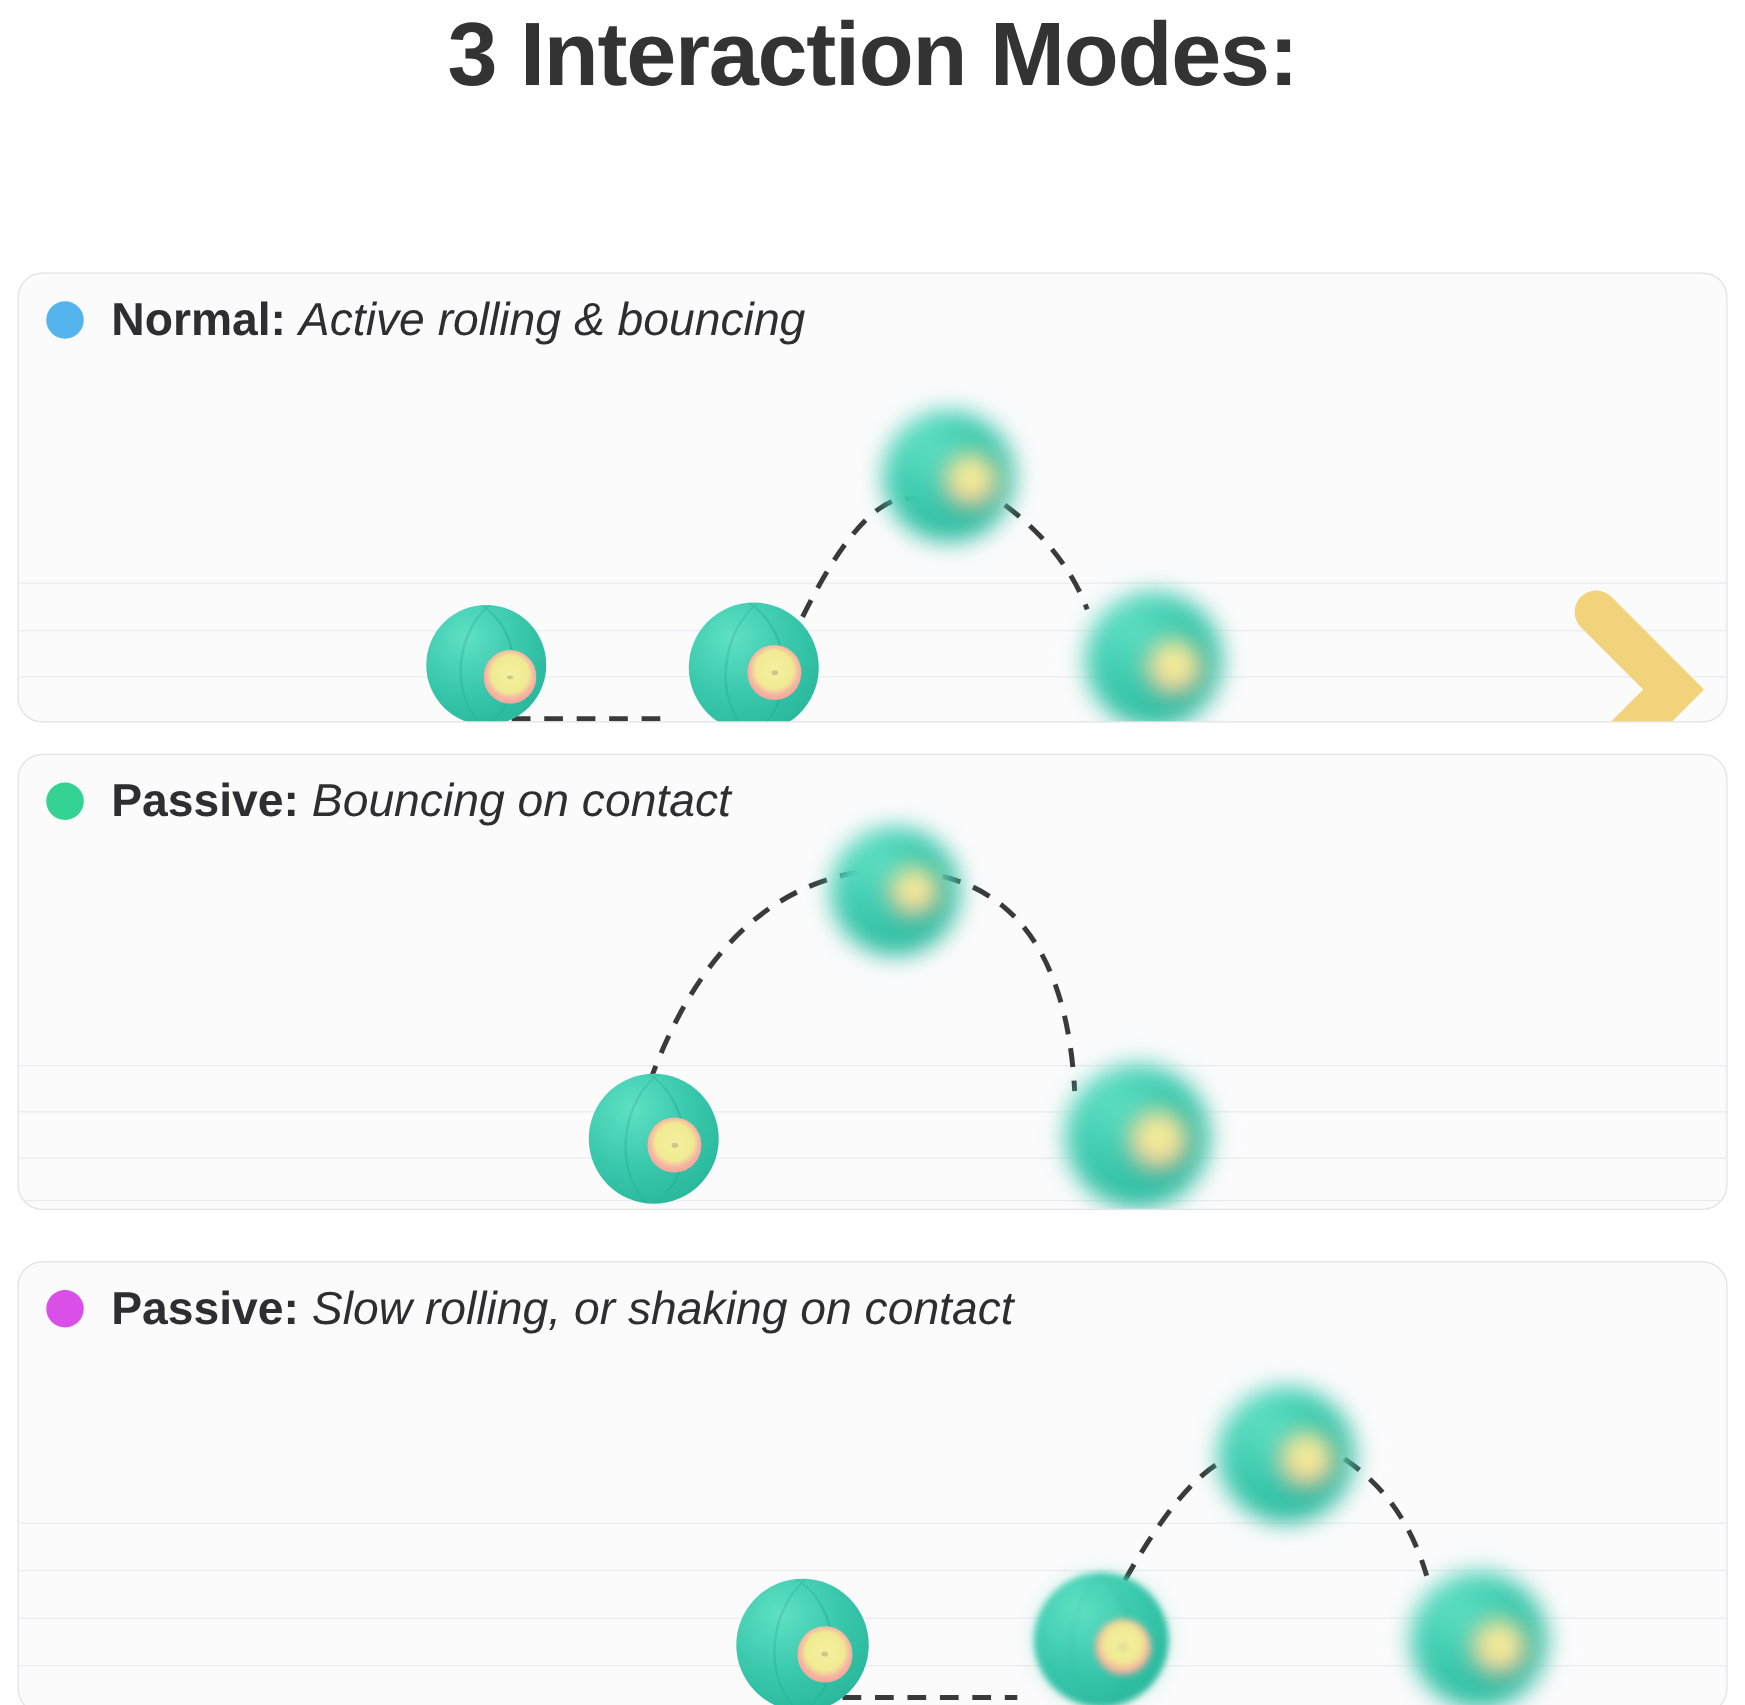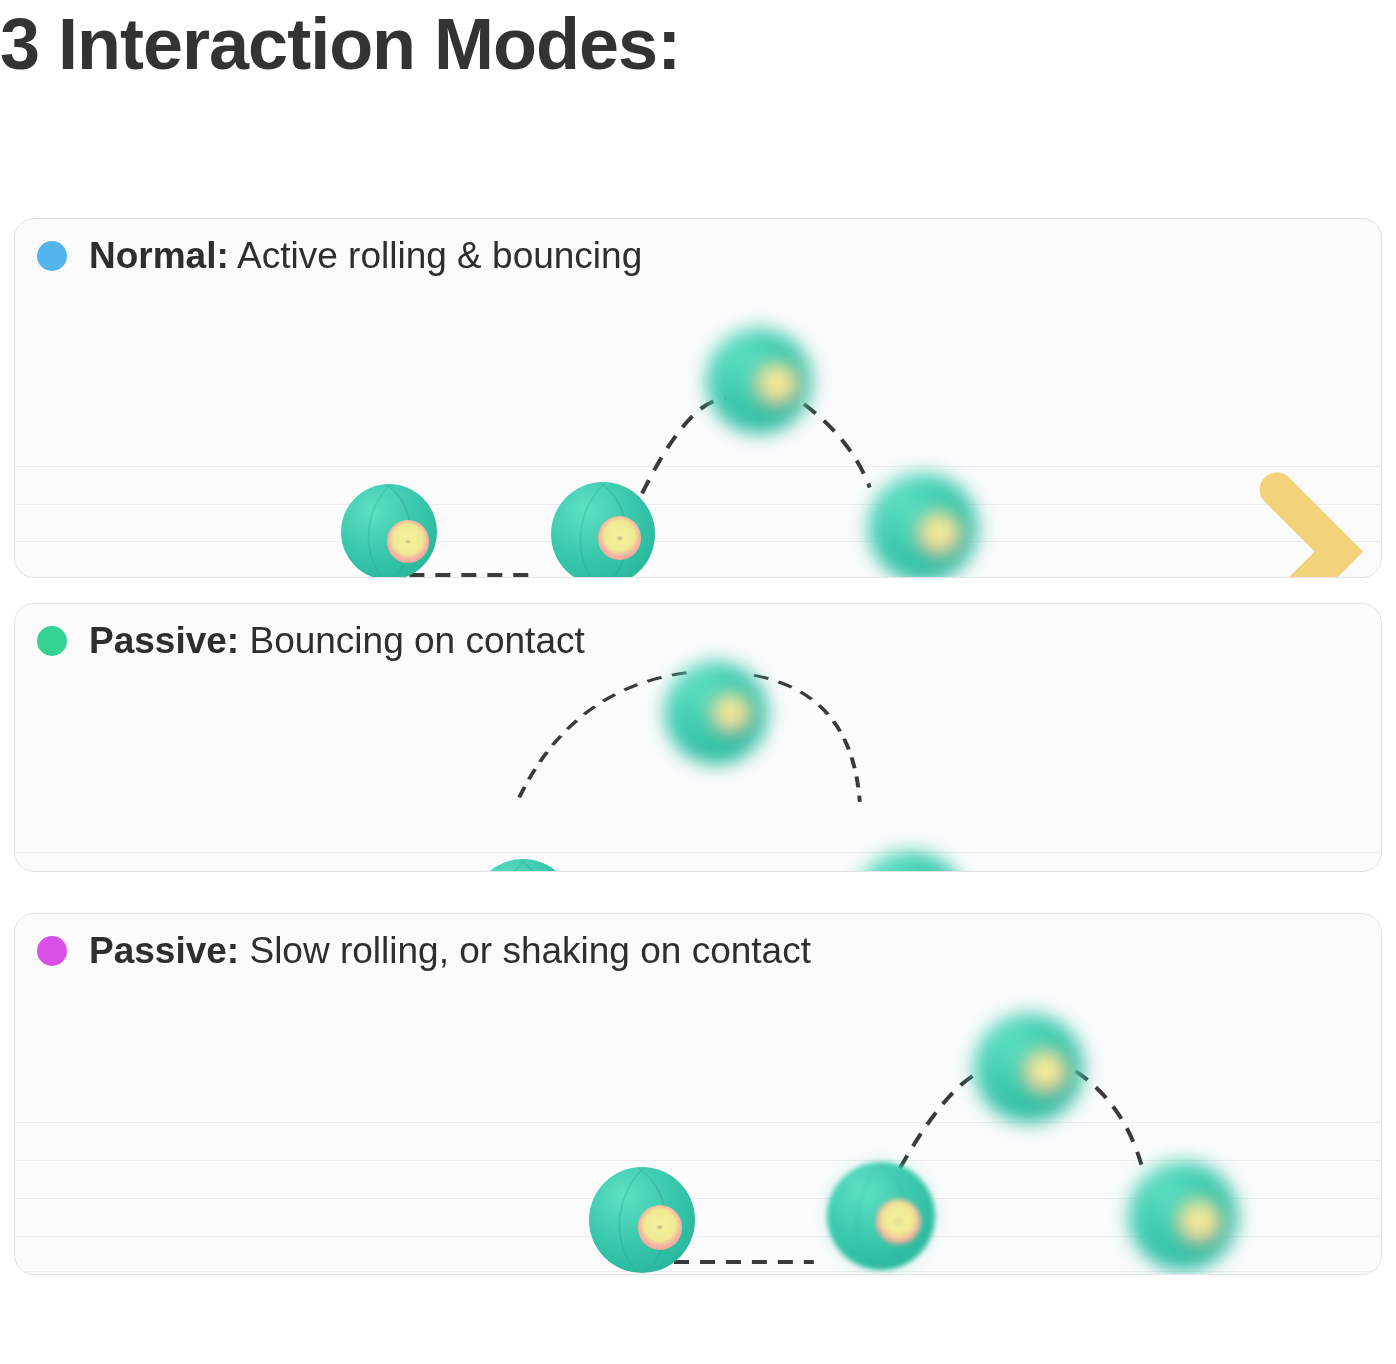--- a/index.html
+++ b/index.html
@@ -12,6 +12,7 @@
   }
   .page-title{
     width:100%;
+    text-align:center;
     font-size:72px;
     font-weight:bold;
     color:#333333;

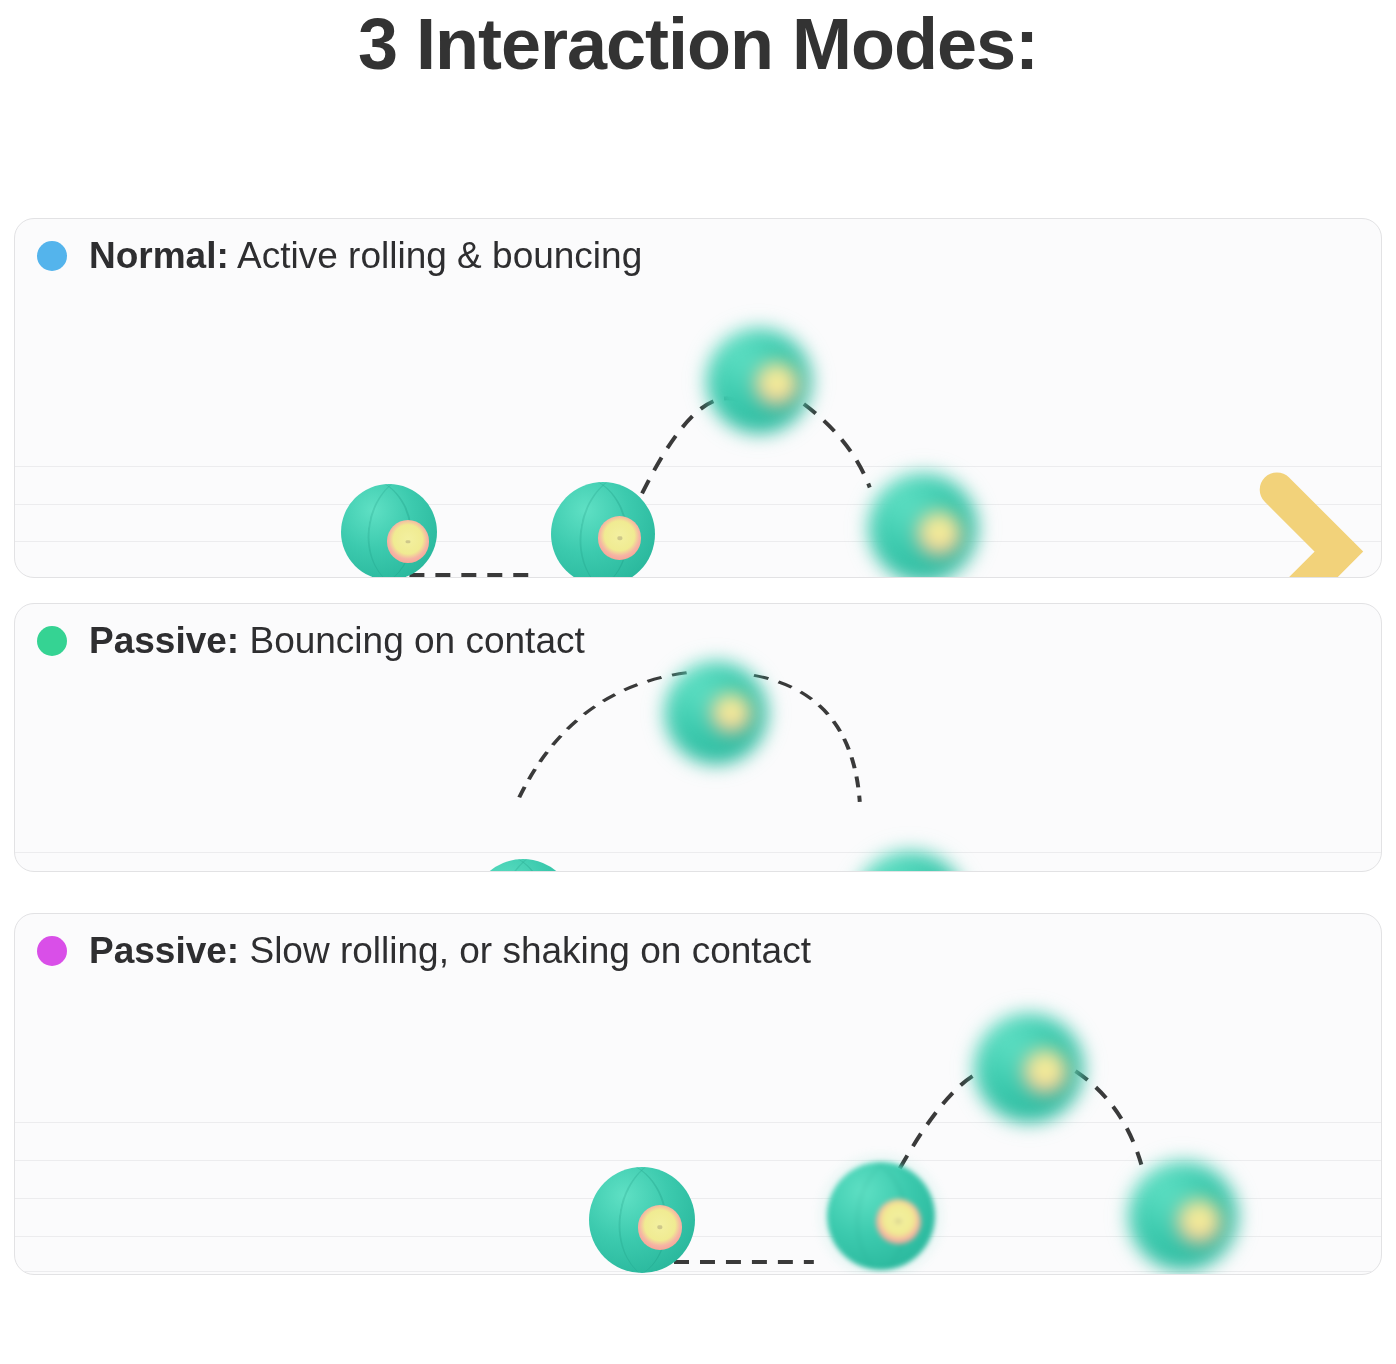--- a/index.html
+++ b/index.html
@@ -63,7 +63,7 @@
     line-height:1;
   }
   .hdr-text .lbl{font-weight:bold;margin-top:17px;}
-  .hdr-text .desc{font-weight:normal;}
+  .hdr-text .desc{font-weight:normal;font-style:italic;}
 
   .scene{position:absolute;inset:0;z-index:4;}
   .scene svg{position:absolute;left:0;top:0;width:100%;height:100%;overflow:visible;}

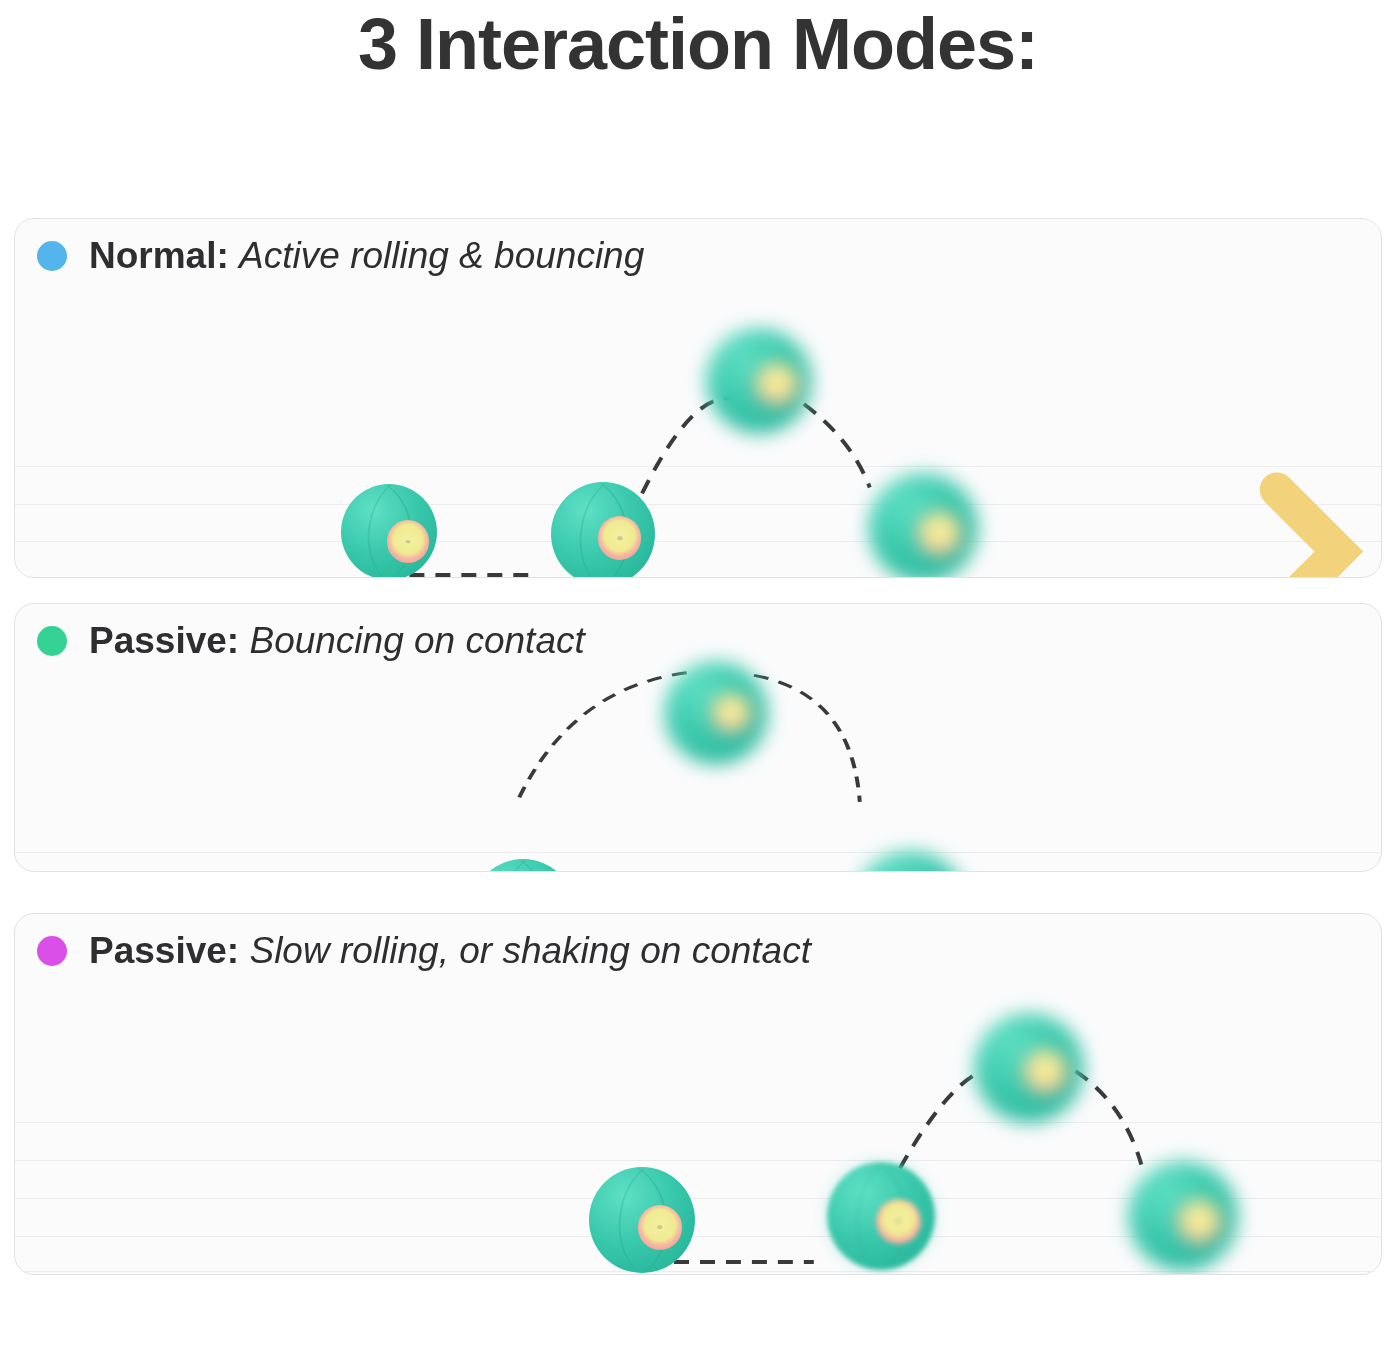--- a/index.html
+++ b/index.html
@@ -36,7 +36,7 @@
     overflow:hidden;
   }
   #panel-normal{height:360px;margin-bottom:25px;}
-  #panel-passive{height:269px;margin-bottom:41px;}
+  #panel-passive{height:365px;margin-bottom:41px;}
   #panel-gentle{height:362px;}
 
   .grid-lines{position:absolute;left:0;right:0;bottom:0;height:100%;pointer-events:none;}

